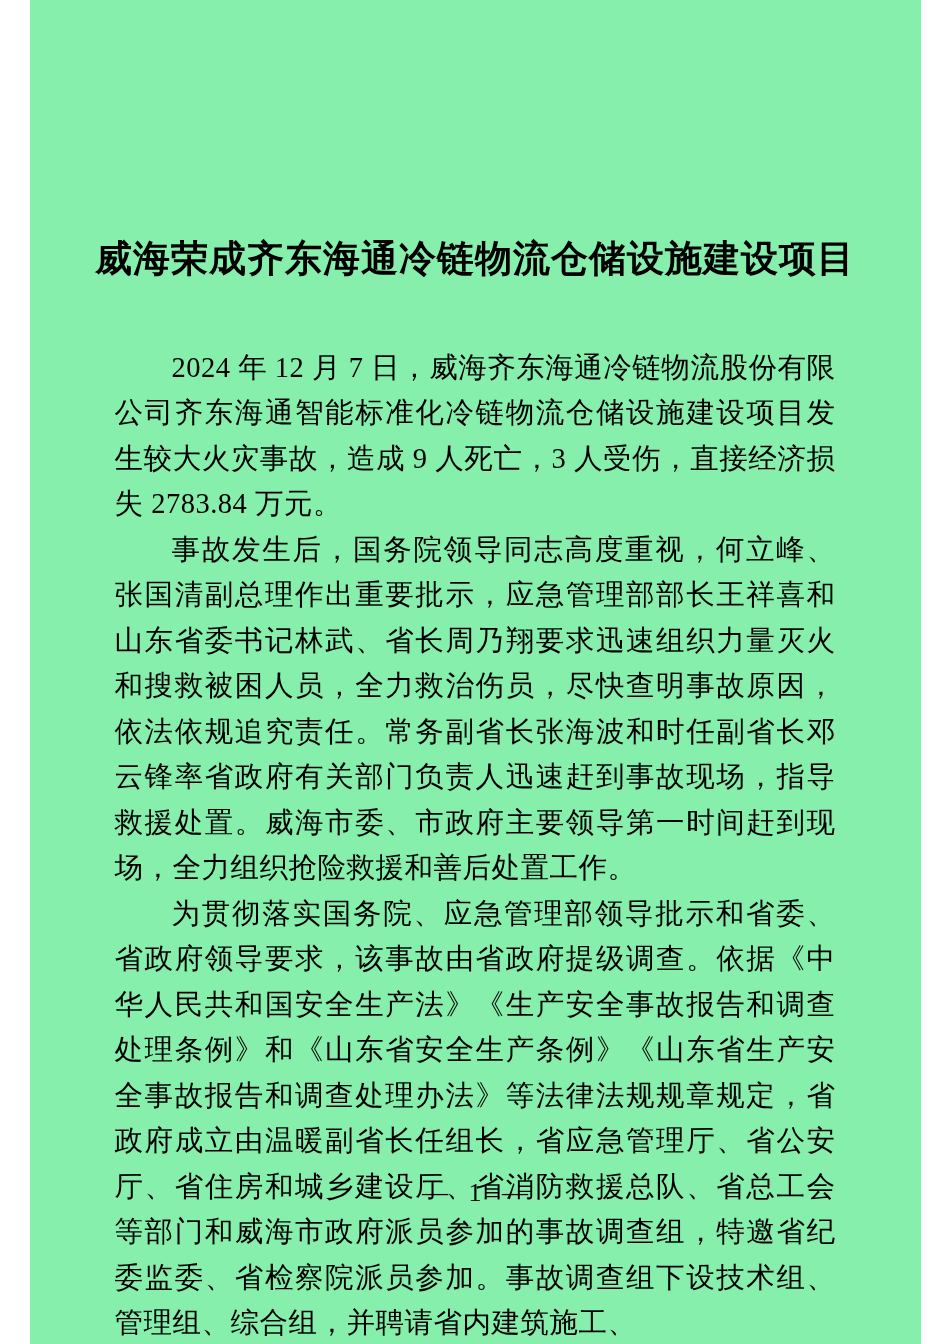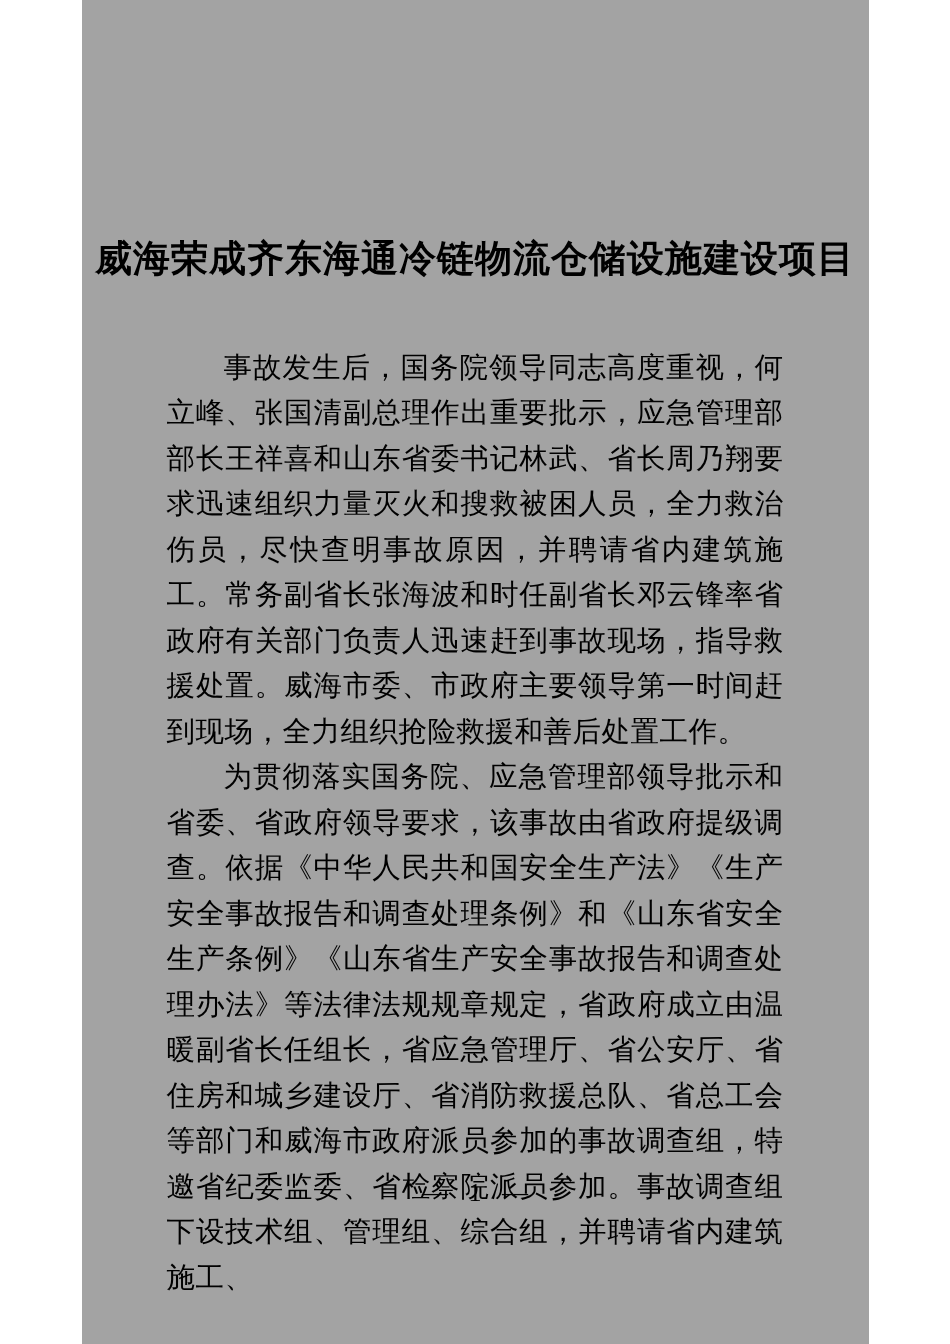--- a/index.html
+++ b/index.html
@@ -9,10 +9,10 @@
   }
   .page {
     position: relative;
-    width: 787px;
+    width: 891px;
     height: 1344px;
     margin: 0 auto;
-    background: #a3a3a3;
+    background: #86efac;
     color: #000000;
     font-family: "Liberation Serif", "DejaVu Serif", serif;
     overflow: hidden;

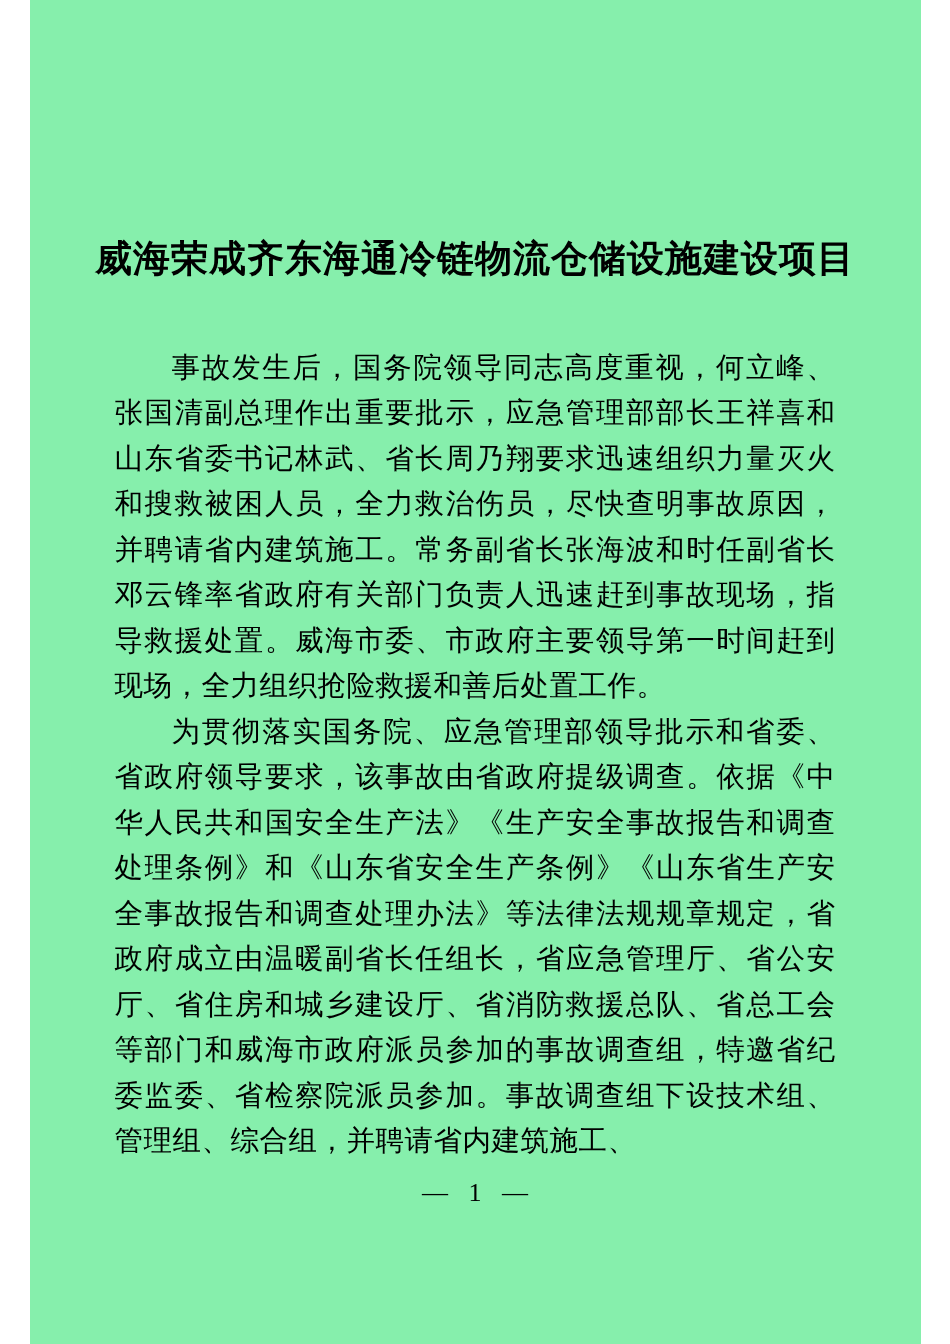--- a/index.html
+++ b/index.html
@@ -65,6 +65,7 @@
   </h1>
 
   <div class="doc-body">
+    <p>2024 年 12 月 7 日，威海齐东海通冷链物流股份有限公司齐东海通智能标准化冷链物流仓储设施建设项目发生较大火灾事故，造成 9 人死亡，3 人受伤，直接经济损失 2783.84 万元。</p>
     <p>事故发生后，国务院领导同志高度重视，何立峰、张国清副总理作出重要批示，应急管理部部长王祥喜和山东省委书记林武、省长周乃翔要求迅速组织力量灭火和搜救被困人员，全力救治伤员，尽快查明事故原因，并聘请省内建筑施工。常务副省长张海波和时任副省长邓云锋率省政府有关部门负责人迅速赶到事故现场，指导救援处置。威海市委、市政府主要领导第一时间赶到现场，全力组织抢险救援和善后处置工作。</p>
     <p>为贯彻落实国务院、应急管理部领导批示和省委、省政府领导要求，该事故由省政府提级调查。依据《中华人民共和国安全生产法》《生产安全事故报告和调查处理条例》和《山东省安全生产条例》《山东省生产安全事故报告和调查处理办法》等法律法规规章规定，省政府成立由温暖副省长任组长，省应急管理厅、省公安厅、省住房和城乡建设厅、省消防救援总队、省总工会等部门和威海市政府派员参加的事故调查组，特邀省纪委监委、省检察院派员参加。事故调查组下设技术组、管理组、综合组，并聘请省内建筑施工、</p>
   </div>

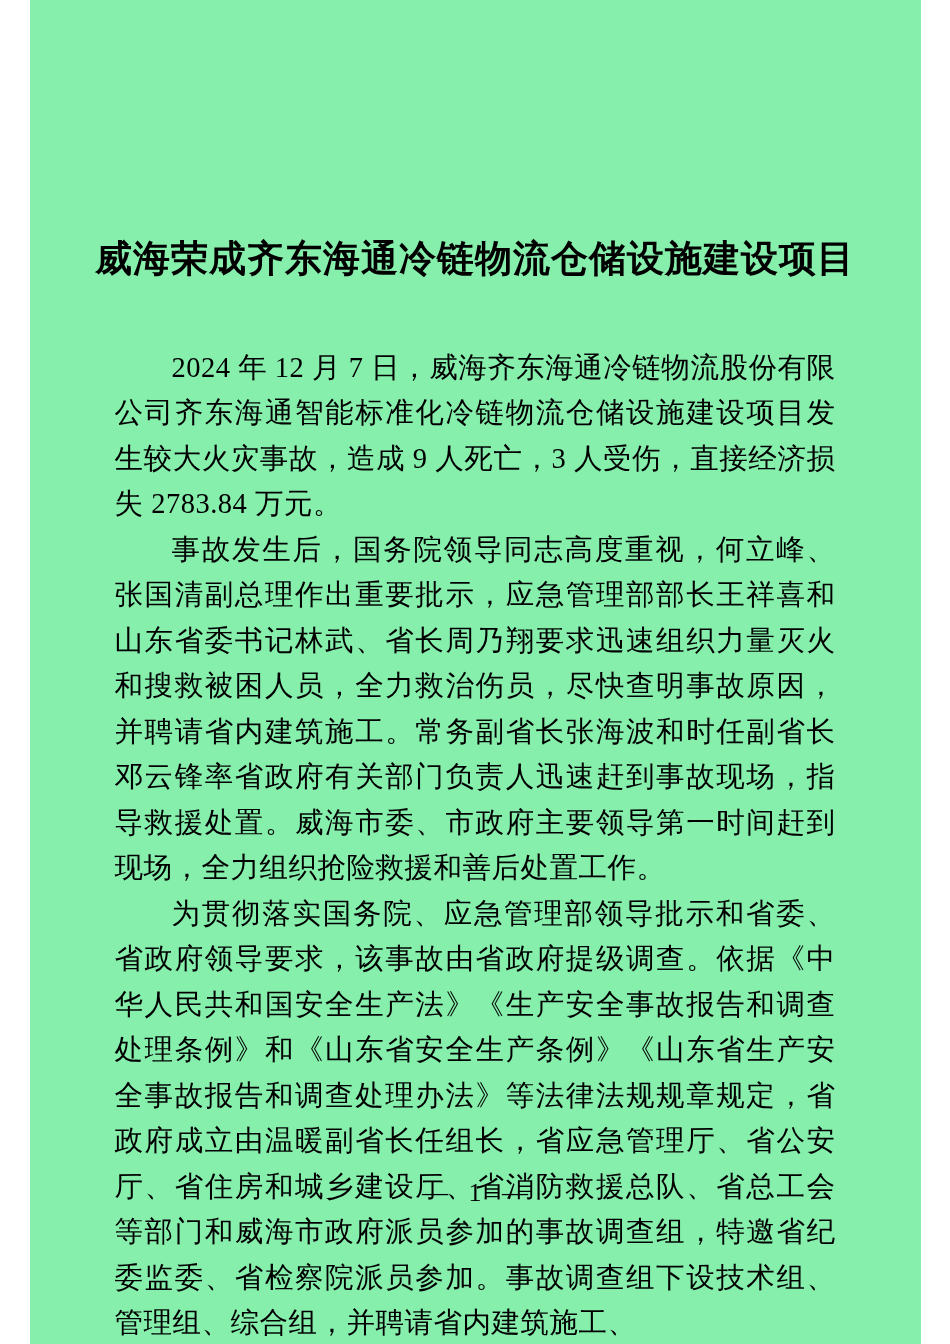--- a/index.html
+++ b/index.html
@@ -66,7 +66,7 @@
 
   <div class="doc-body">
     <p>2024 年 12 月 7 日，威海齐东海通冷链物流股份有限公司齐东海通智能标准化冷链物流仓储设施建设项目发生较大火灾事故，造成 9 人死亡，3 人受伤，直接经济损失 2783.84 万元。</p>
-    <p>事故发生后，国务院领导同志高度重视，何立峰、张国清副总理作出重要批示，应急管理部部长王祥喜和山东省委书记林武、省长周乃翔要求迅速组织力量灭火和搜救被困人员，全力救治伤员，尽快查明事故原因，并聘请省内建筑施工。常务副省长张海波和时任副省长邓云锋率省政府有关部门负责人迅速赶到事故现场，指导救援处置。威海市委、市政府主要领导第一时间赶到现场，全力组织抢险救援和善后处置工作。</p>
+    <p>事故发生后，国务院领导同志高度重视，何立峰、张国清副总理作出重要批示，应急管理部部长王祥喜和山东省委书记林武、省长周乃翔要求迅速组织力量灭火和搜救被困人员，全力救治伤员，尽快查明事故原因，依法依规追究责任。常务副省长张海波和时任副省长邓云锋率省政府有关部门负责人迅速赶到事故现场，指导救援处置。威海市委、市政府主要领导第一时间赶到现场，全力组织抢险救援和善后处置工作。</p>
     <p>为贯彻落实国务院、应急管理部领导批示和省委、省政府领导要求，该事故由省政府提级调查。依据《中华人民共和国安全生产法》《生产安全事故报告和调查处理条例》和《山东省安全生产条例》《山东省生产安全事故报告和调查处理办法》等法律法规规章规定，省政府成立由温暖副省长任组长，省应急管理厅、省公安厅、省住房和城乡建设厅、省消防救援总队、省总工会等部门和威海市政府派员参加的事故调查组，特邀省纪委监委、省检察院派员参加。事故调查组下设技术组、管理组、综合组，并聘请省内建筑施工、</p>
   </div>
 

